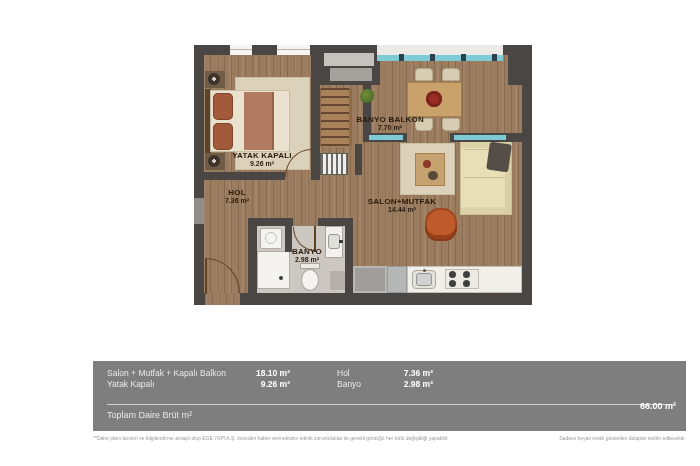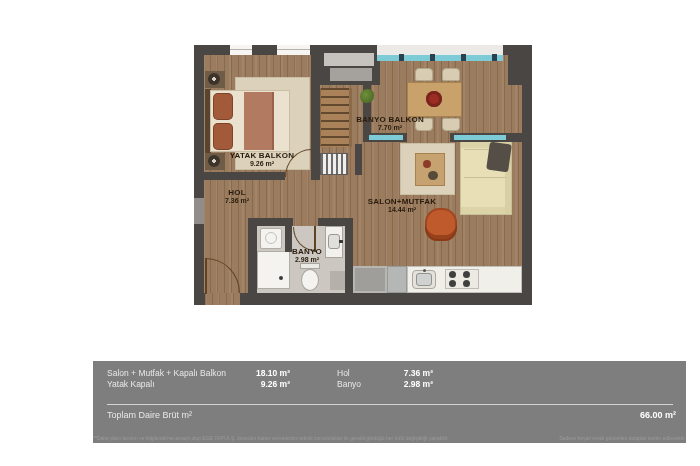--- a/index.html
+++ b/index.html
@@ -149,7 +149,7 @@
     <div class="leaf" style="left:11px;top:213px;width:2px;height:36px;"></div>
 
     <div class="room-label" style="left:68px;top:106px;">
-      <div class="rn">YATAK BALKON</div>
+      <div class="rn">YATAK KAPALI</div>
       <div class="ra">9.26 m²</div>
     </div>
     <div class="room-label" style="left:196px;top:70px;">

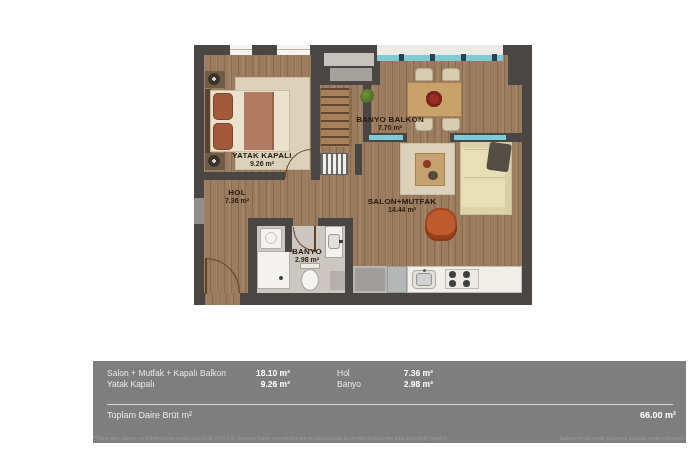--- a/index.html
+++ b/index.html
@@ -30,7 +30,7 @@
             background:linear-gradient(135deg,#3aa2ae 0%,#2b86a0 45%,#1d5e89 100%);
             display:flex;align-items:center;justify-content:center;}
   .type-box span{color:#eef6f8;font-size:29px;font-weight:700;letter-spacing:1px;}
-  .panel{position:absolute;left:93px;top:361px;width:593px;height:82px;background:#7e7e7e;}
+  .panel{position:absolute;left:93px;top:361px;width:593px;height:70px;background:#7e7e7e;}
   .panel .cell{position:absolute;font-size:8.5px;line-height:10px;color:#e8e8e8;white-space:nowrap;}
   .panel .val{font-weight:700;color:#ffffff;text-align:right;}
   .panel .divider{position:absolute;left:14px;right:13px;top:43px;height:1px;background:#d4d4d4;}

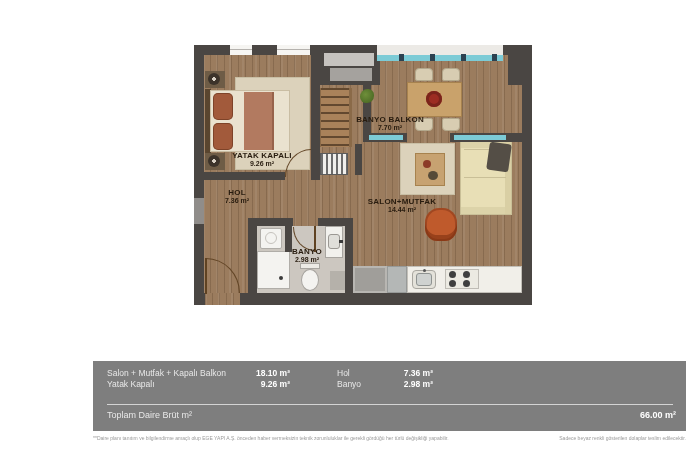--- a/index.html
+++ b/index.html
@@ -35,7 +35,7 @@
   .panel .val{font-weight:700;color:#ffffff;text-align:right;}
   .panel .divider{position:absolute;left:14px;right:13px;top:43px;height:1px;background:#d4d4d4;}
   .panel .total-lbl{position:absolute;left:14px;top:49px;font-size:9px;color:#e8e8e8;}
-  .panel .total-val{position:absolute;right:10px;top:49px;font-size:9px;font-weight:700;color:#ffffff;}
+  .panel .total-val{position:absolute;right:10px;top:40px;font-size:9px;font-weight:700;color:#ffffff;}
   .footnote{position:absolute;top:435px;font-size:5px;line-height:6px;color:#9a9a9a;white-space:nowrap;}
   .fn-left{left:93px;}
   .fn-right{right:14px;}

